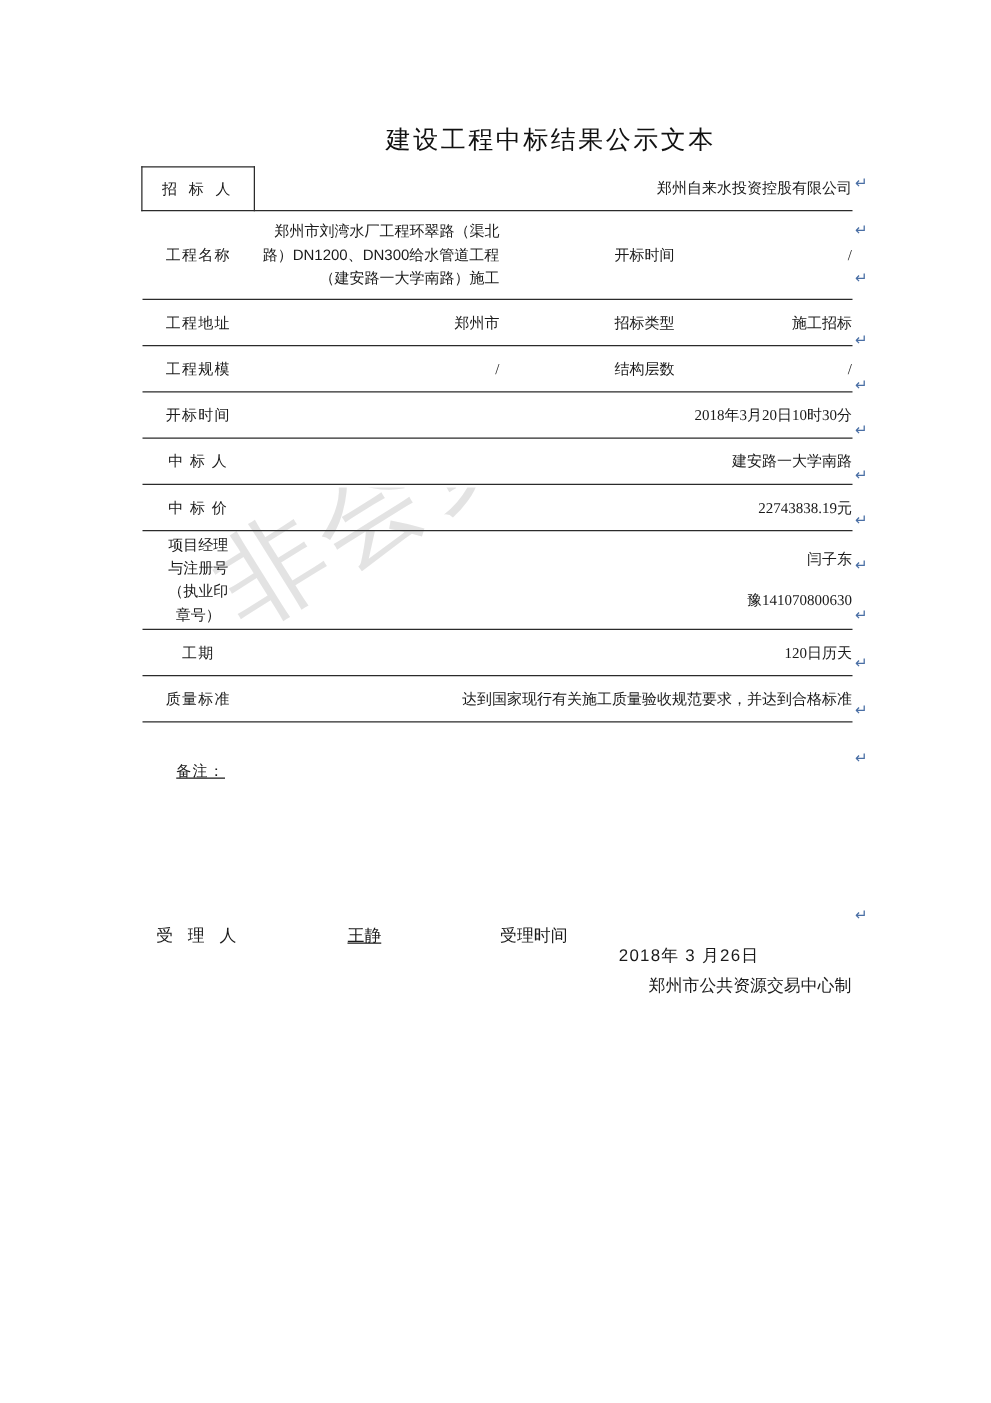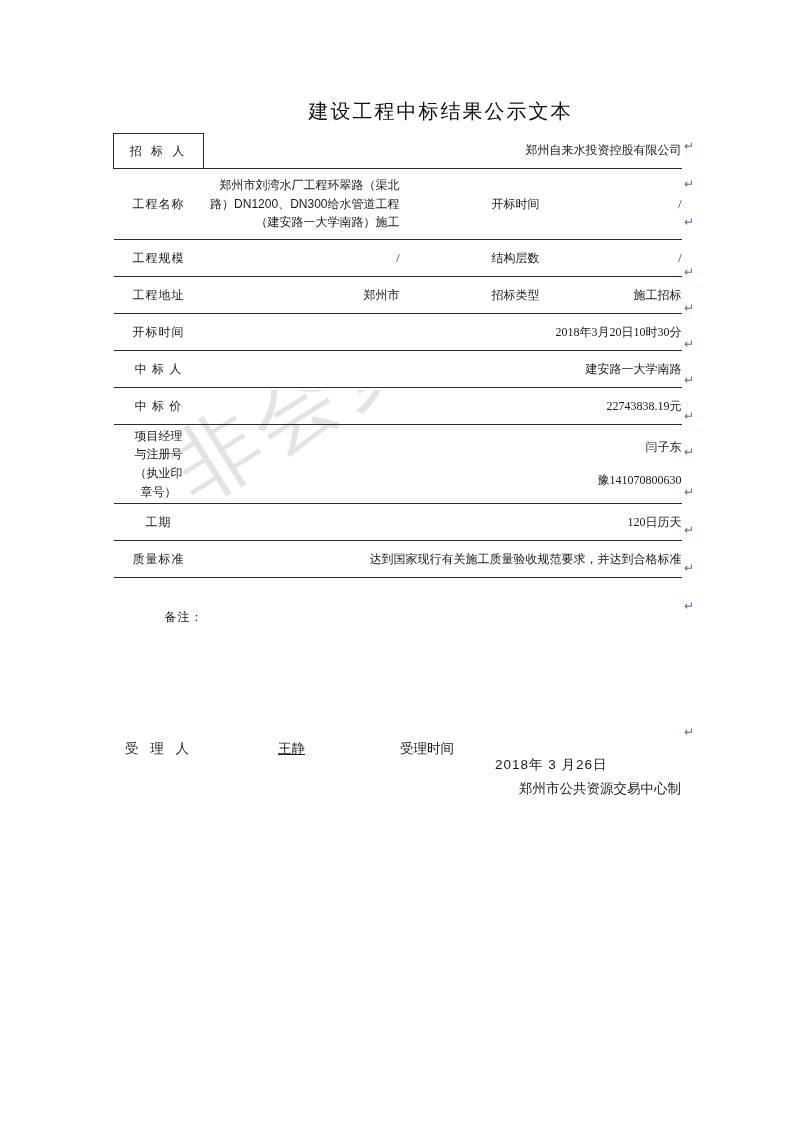--- a/index.html
+++ b/index.html
@@ -188,16 +188,16 @@
         <td class="val-center">/</td>
       </tr>
       <tr class="r-std">
+        <td class="lbl">工程地址</td>
+        <td class="val-center">郑州市</td>
+        <td class="val-center">招标类型</td>
+        <td class="val-center">施工招标</td>
+      </tr>
+      <tr class="r-std">
         <td class="lbl">工程规模</td>
         <td class="val-center">/</td>
         <td class="val-center">结构层数</td>
         <td class="val-center">/</td>
-      </tr>
-      <tr class="r-std">
-        <td class="lbl">工程地址</td>
-        <td class="val-center">郑州市</td>
-        <td class="val-center">招标类型</td>
-        <td class="val-center">施工招标</td>
       </tr>
       <tr class="r-std">
         <td class="lbl">开标时间</td>

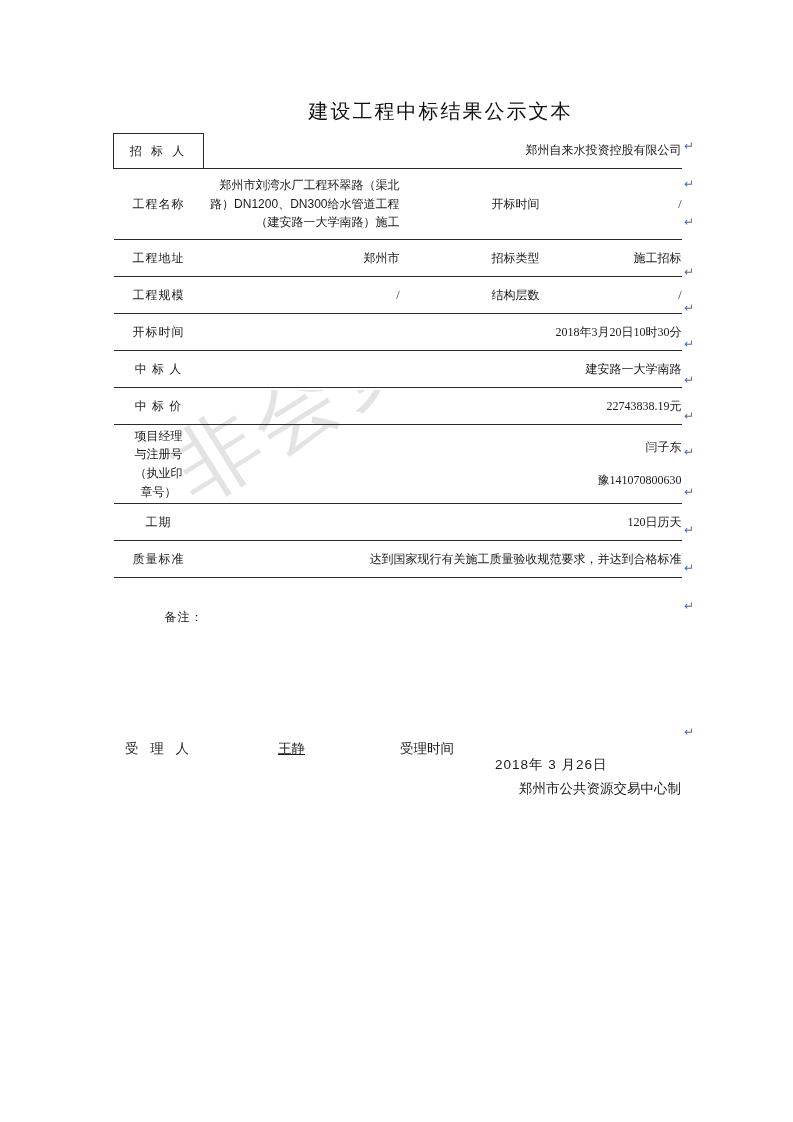--- a/index.html
+++ b/index.html
@@ -80,11 +80,12 @@
     font-size: 13px;
   }
   .note-label {
-    text-align: right;
+    text-align: center;
     padding-left: 4px !important;
     vertical-align: top;
     padding-top: 8px !important;
     letter-spacing: 1px;
+    text-decoration: underline;
   }
   .footer-row {
     position: absolute;

